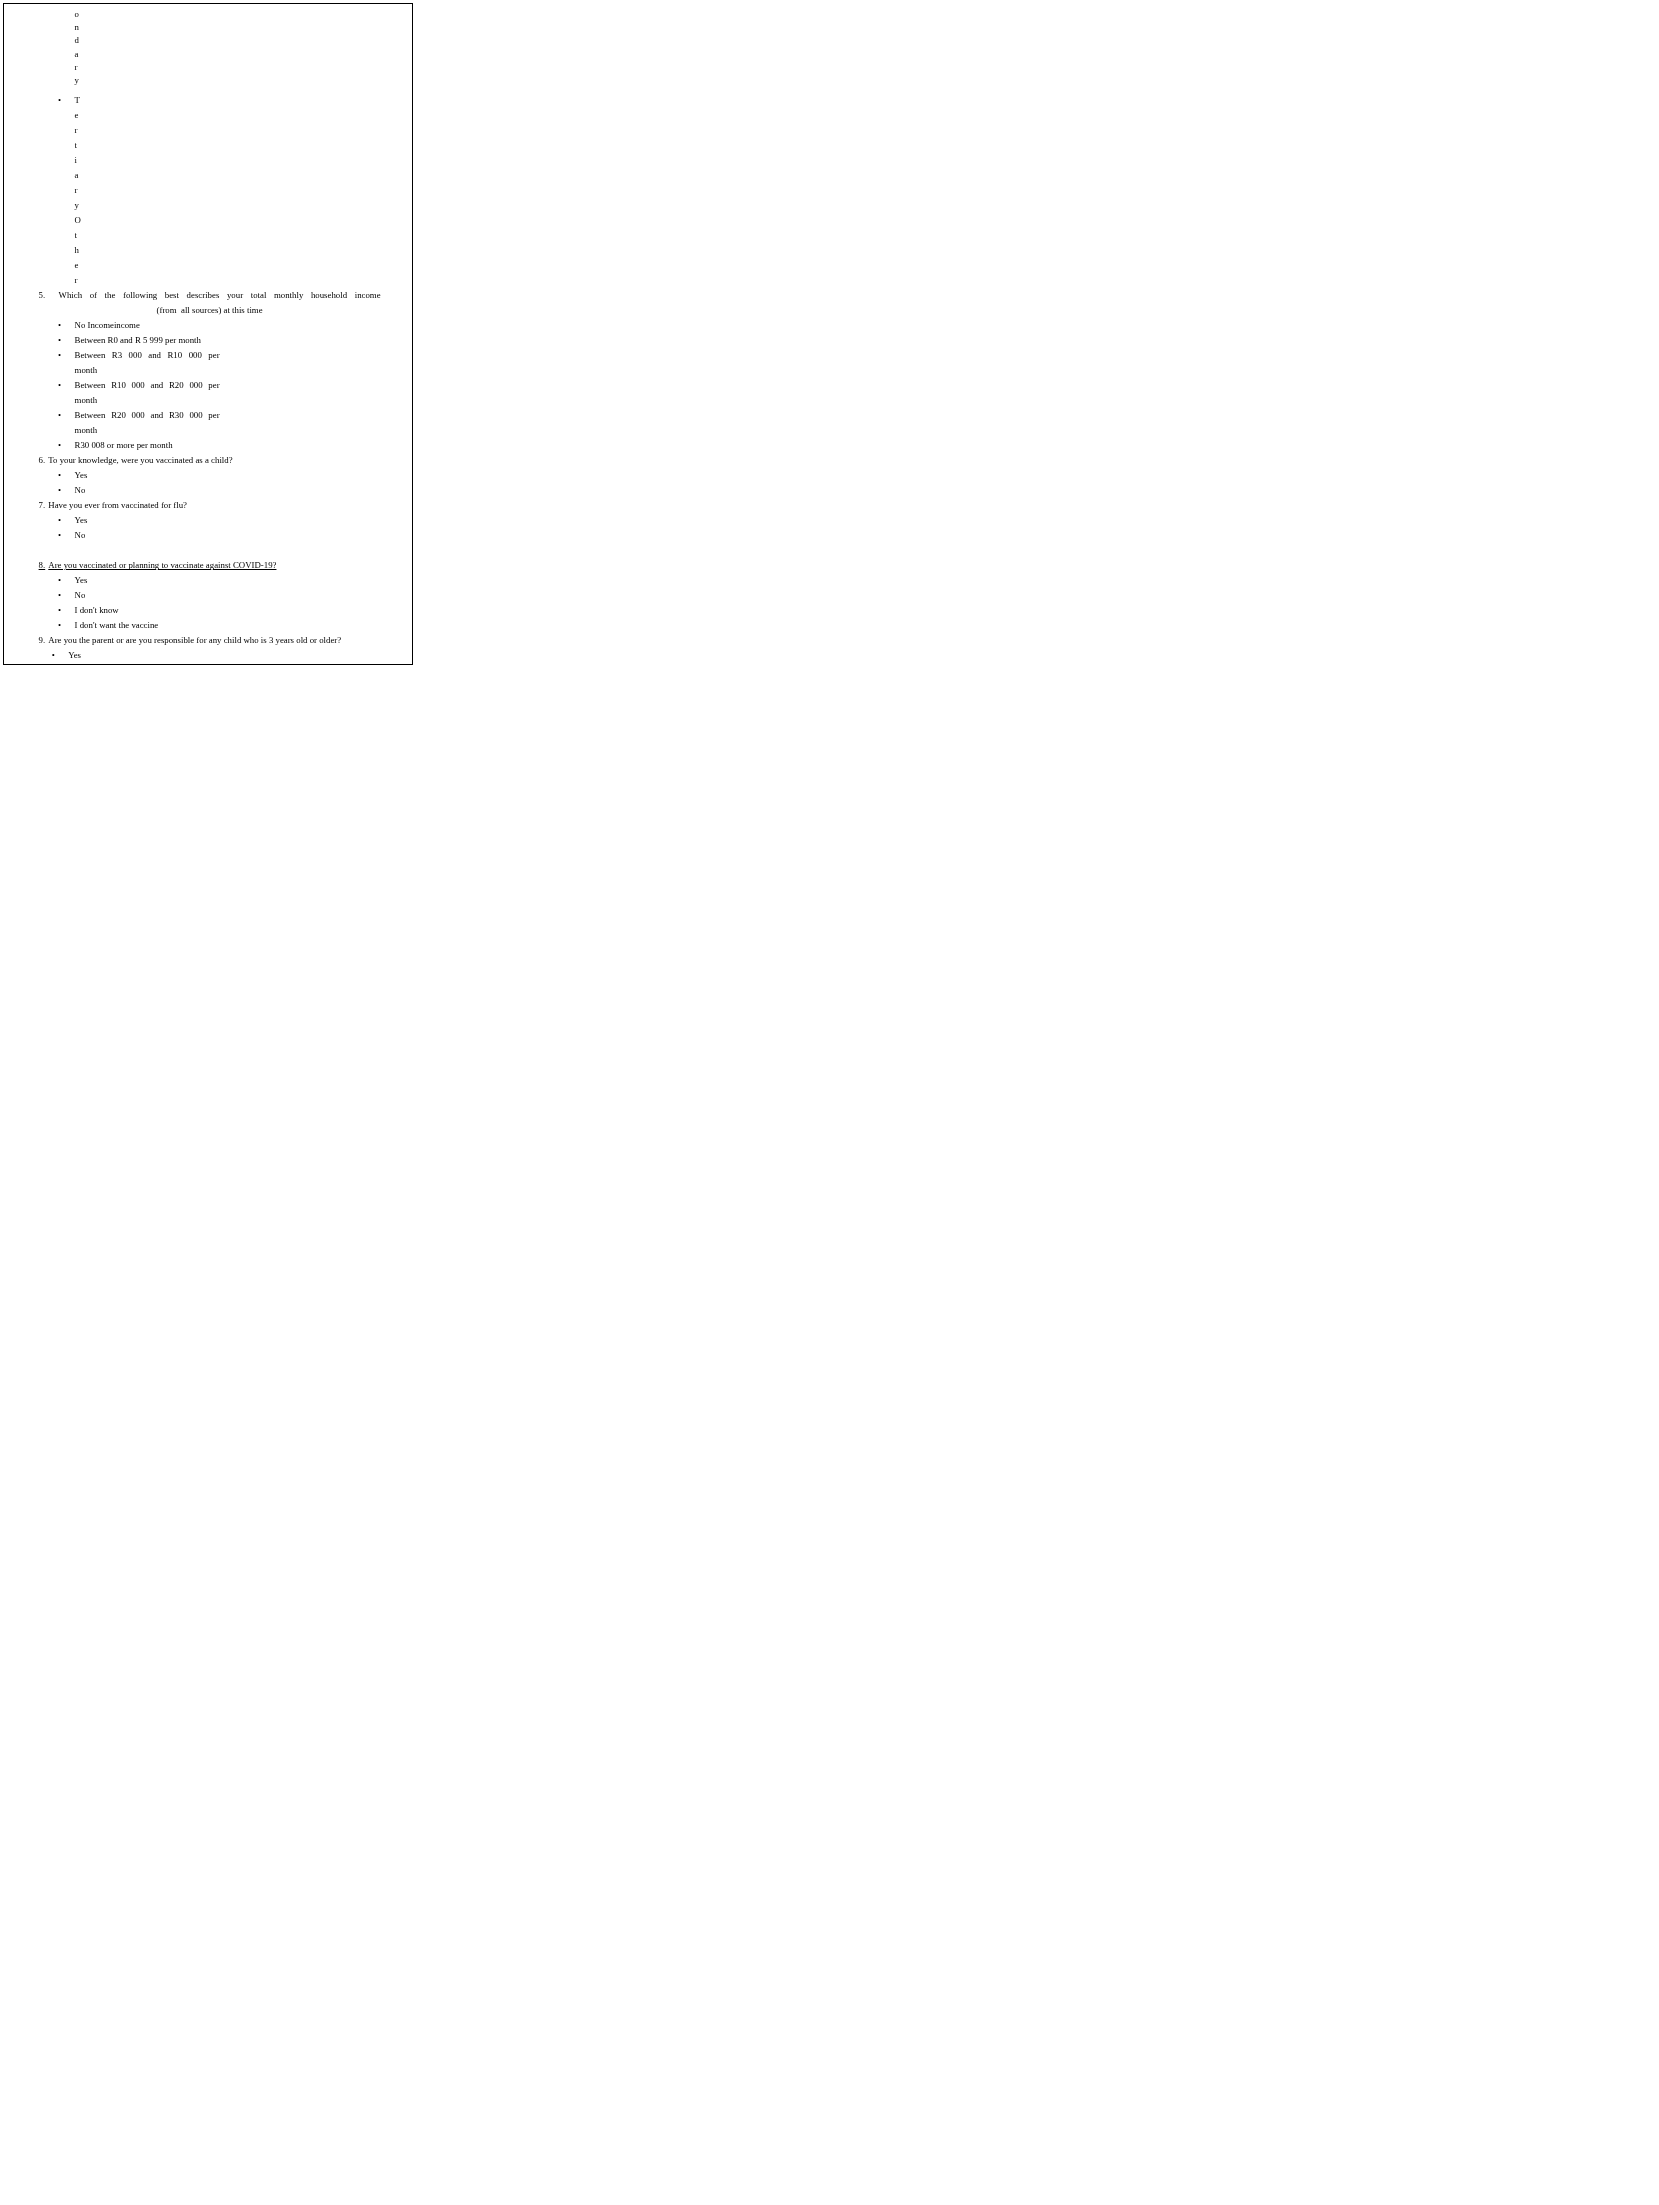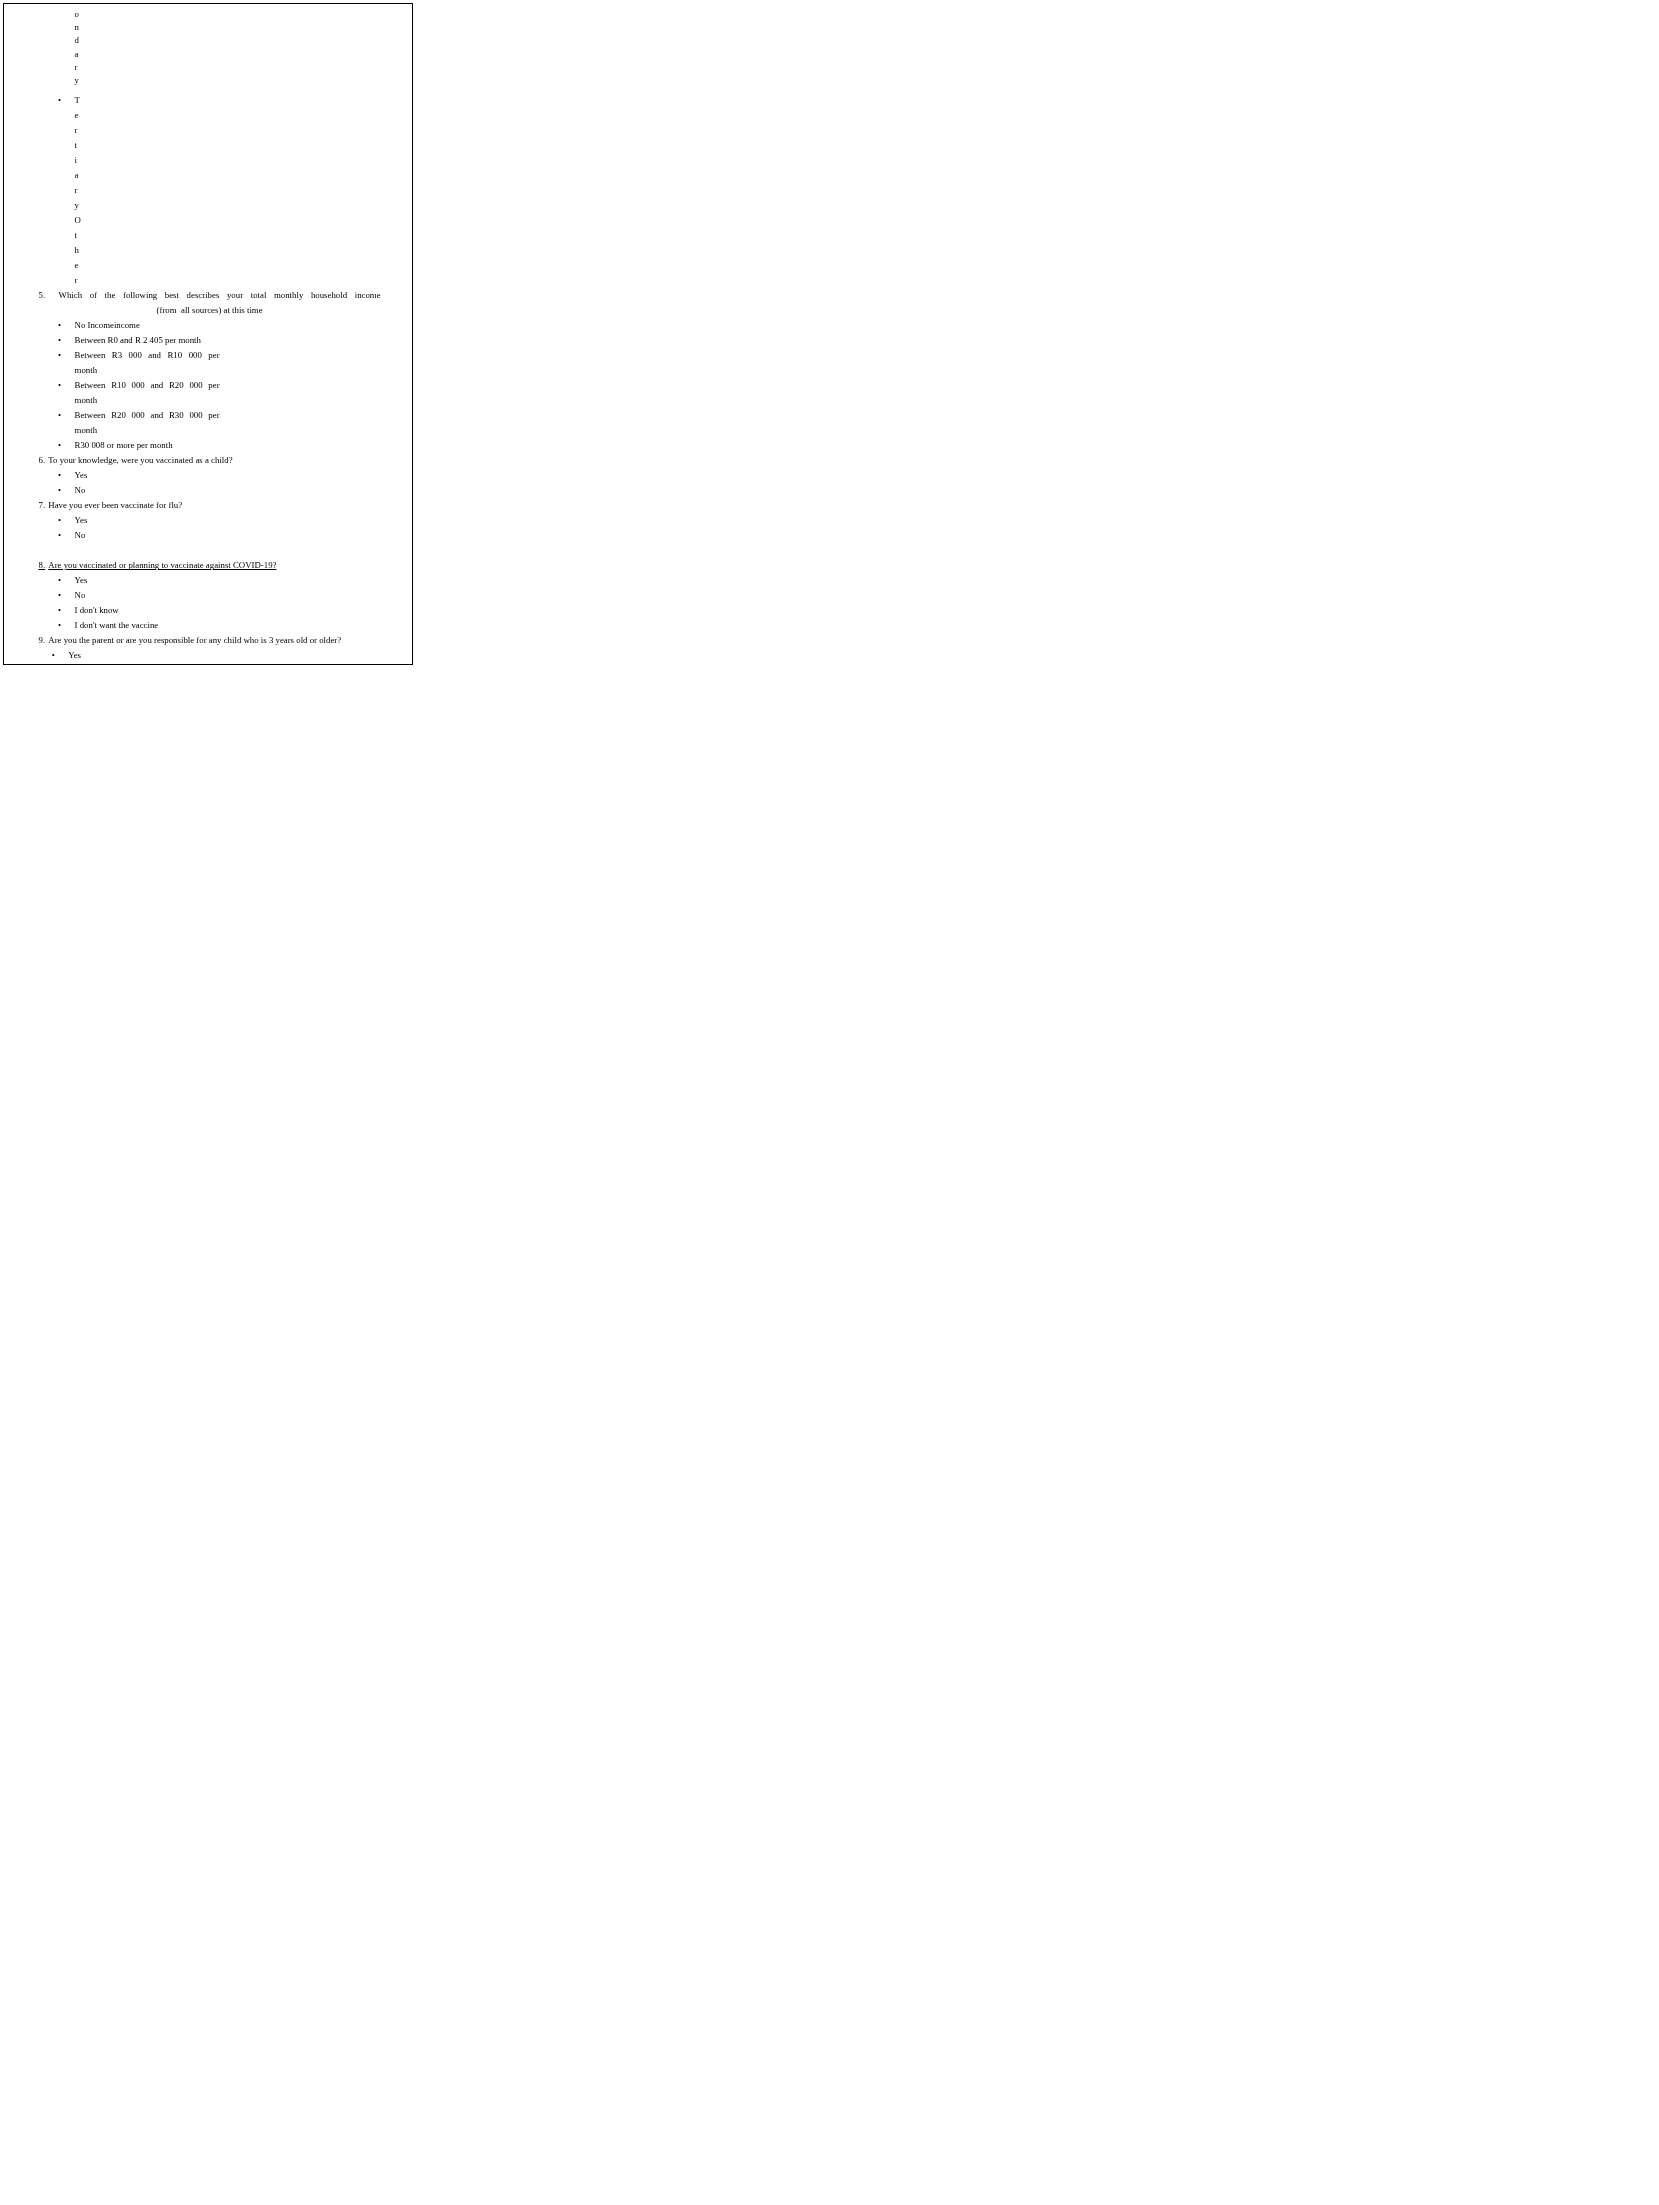--- a/index.html
+++ b/index.html
@@ -76,7 +76,7 @@
     <div class="opt">
       <span class="b">•</span>
       <div class="opt-text">
-          <div class="nw">Between R0 and R 2 405 per month</div>
+          <div class="nw">Between R0 and R 5 999 per month</div>
         </div>
     </div>
     <div class="opt">

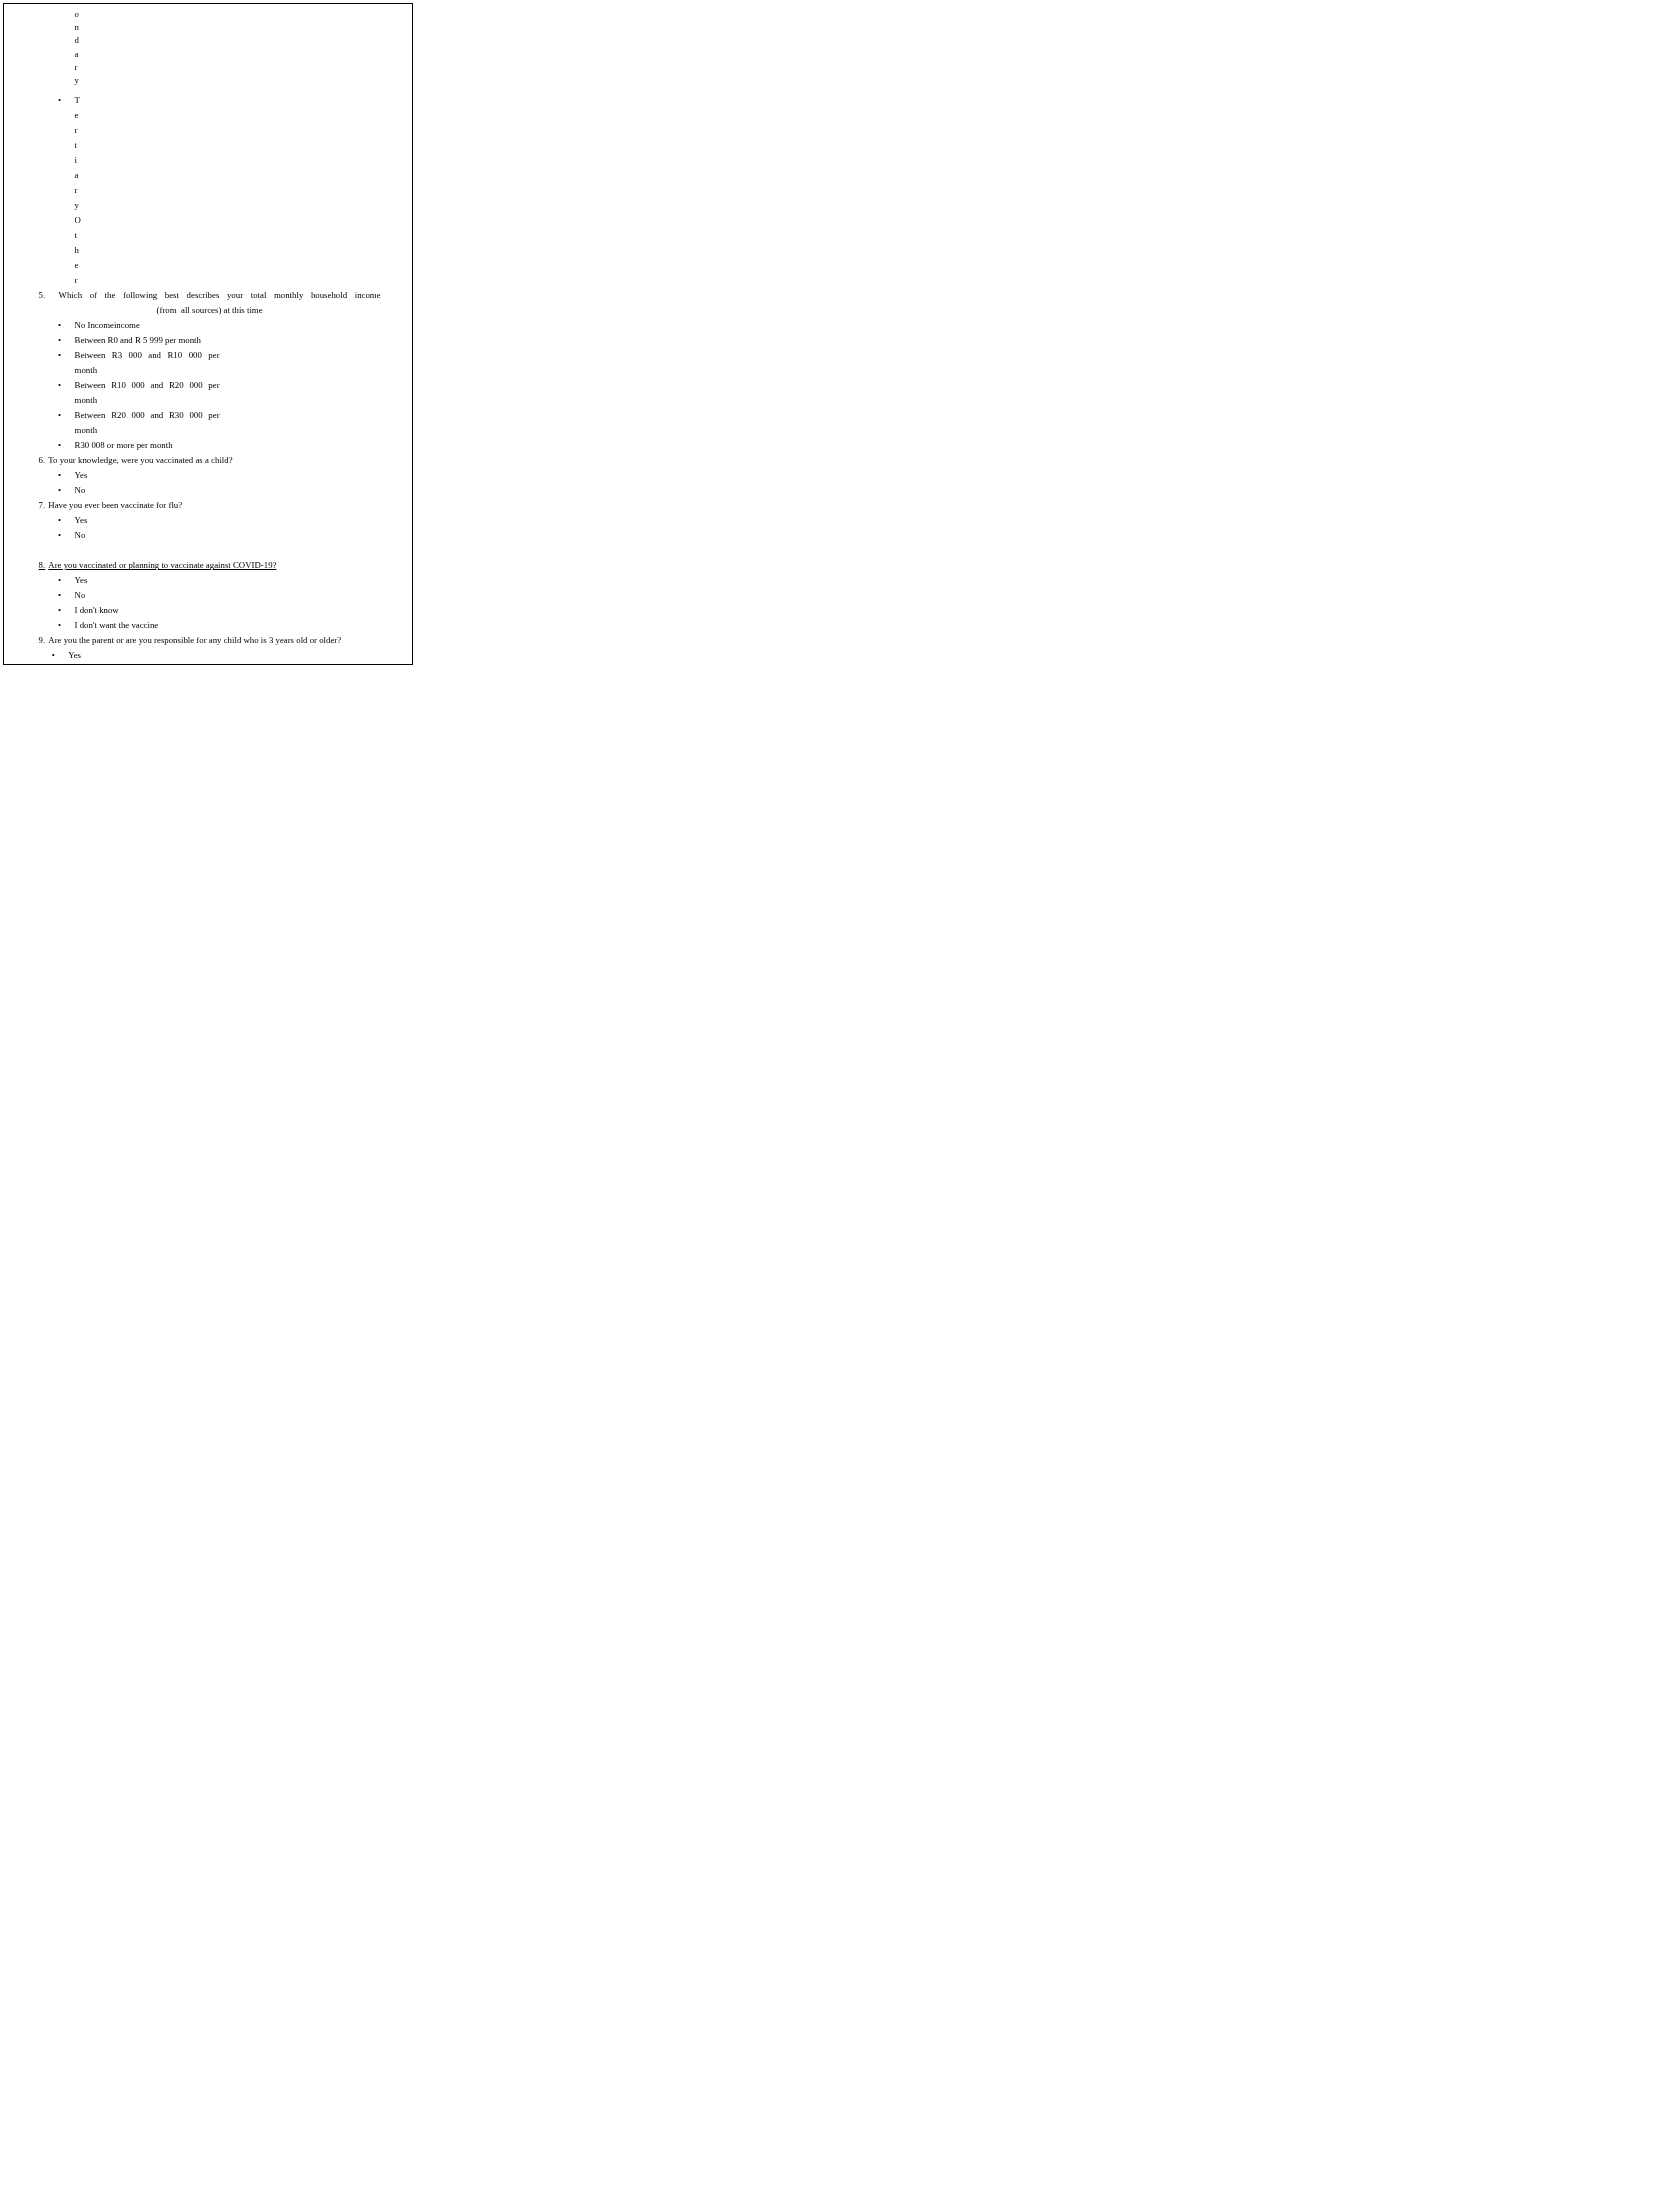--- a/index.html
+++ b/index.html
@@ -125,7 +125,7 @@
   </section>
 
   <section>
-    <p class="q nw"><span class="qnum">7.</span><span>Have you ever been vaccinate for flu?</span></p>
+    <p class="q nw"><span class="qnum">7.</span><span>Have you ever from vaccinated for flu?</span></p>
     <div class="opt">
       <span class="b">•</span>
       <div class="opt-text">

